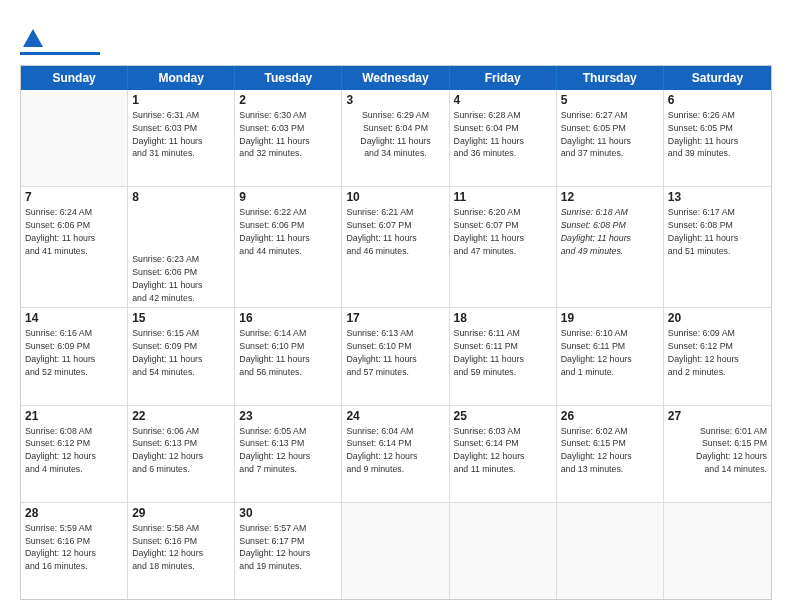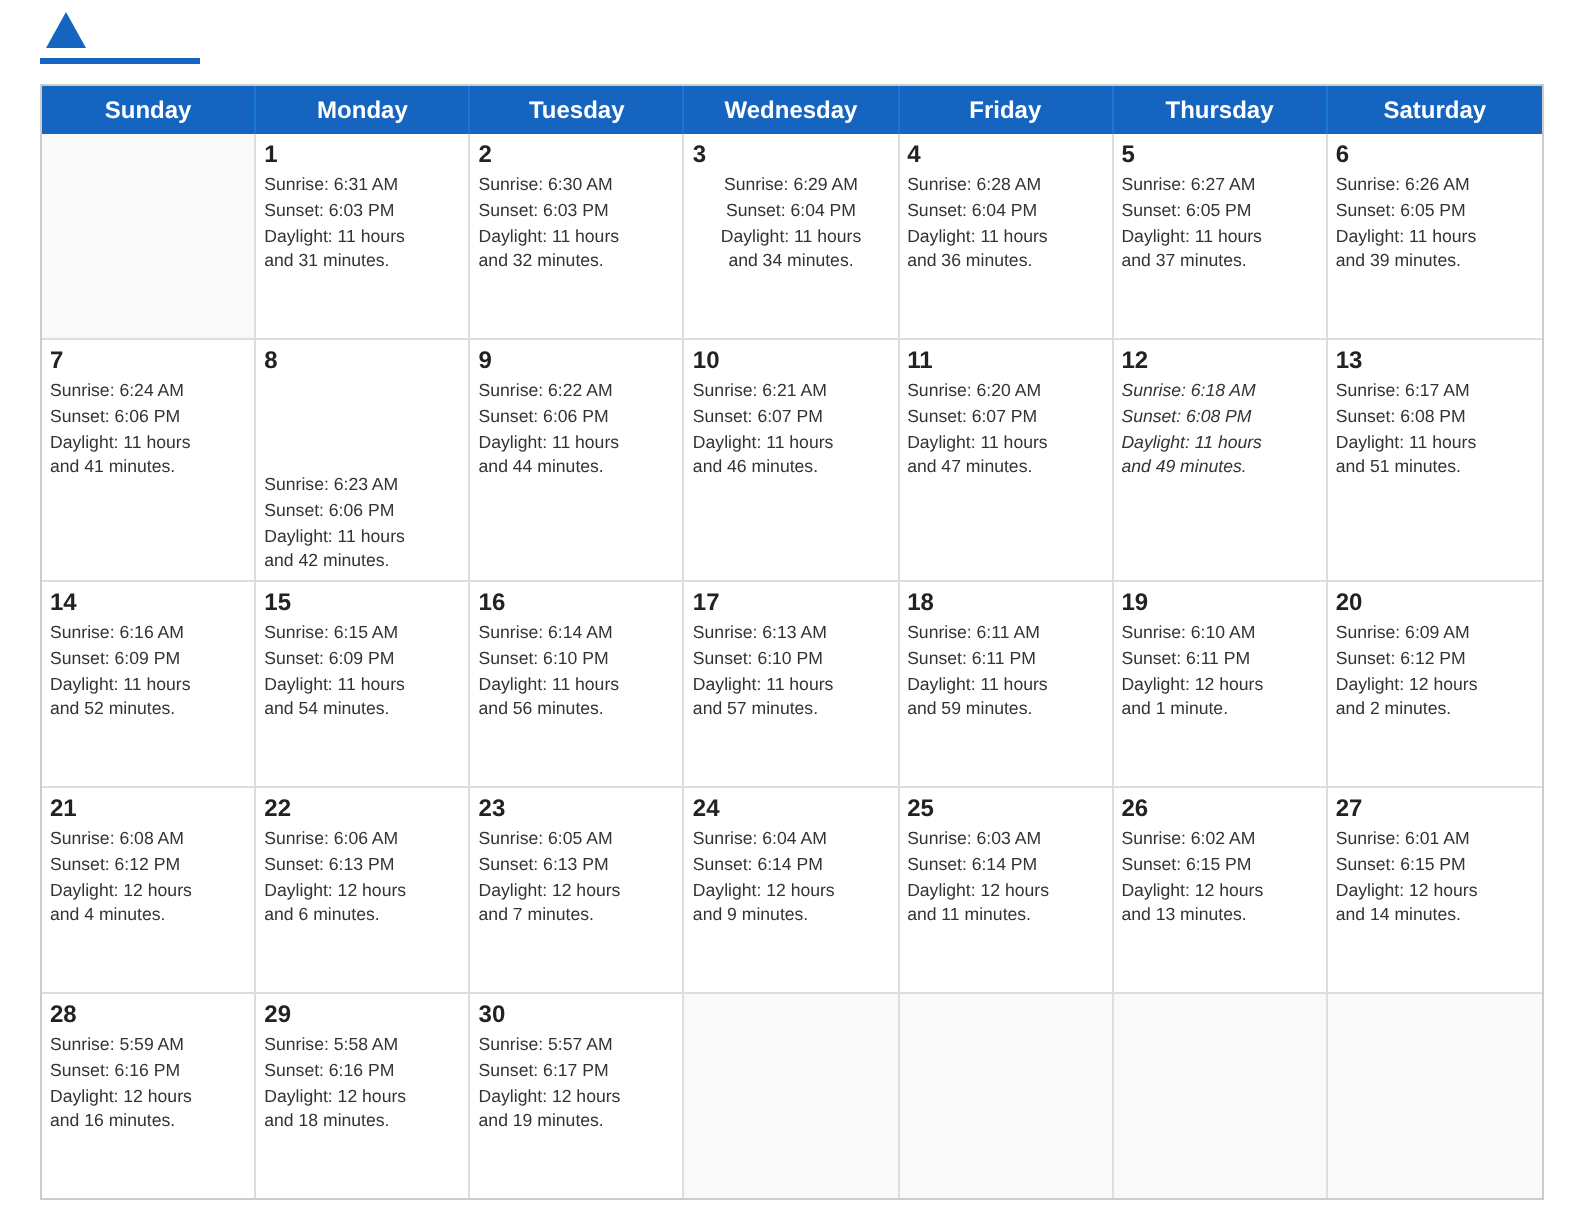--- a/index.html
+++ b/index.html
@@ -13,7 +13,7 @@
     .page {
       width: 792px;
       height: 612px;
-      padding: 4px 20px 12px 20px;
+      padding: 27px 20px 12px 20px;
       display: flex;
       flex-direction: column;
     }

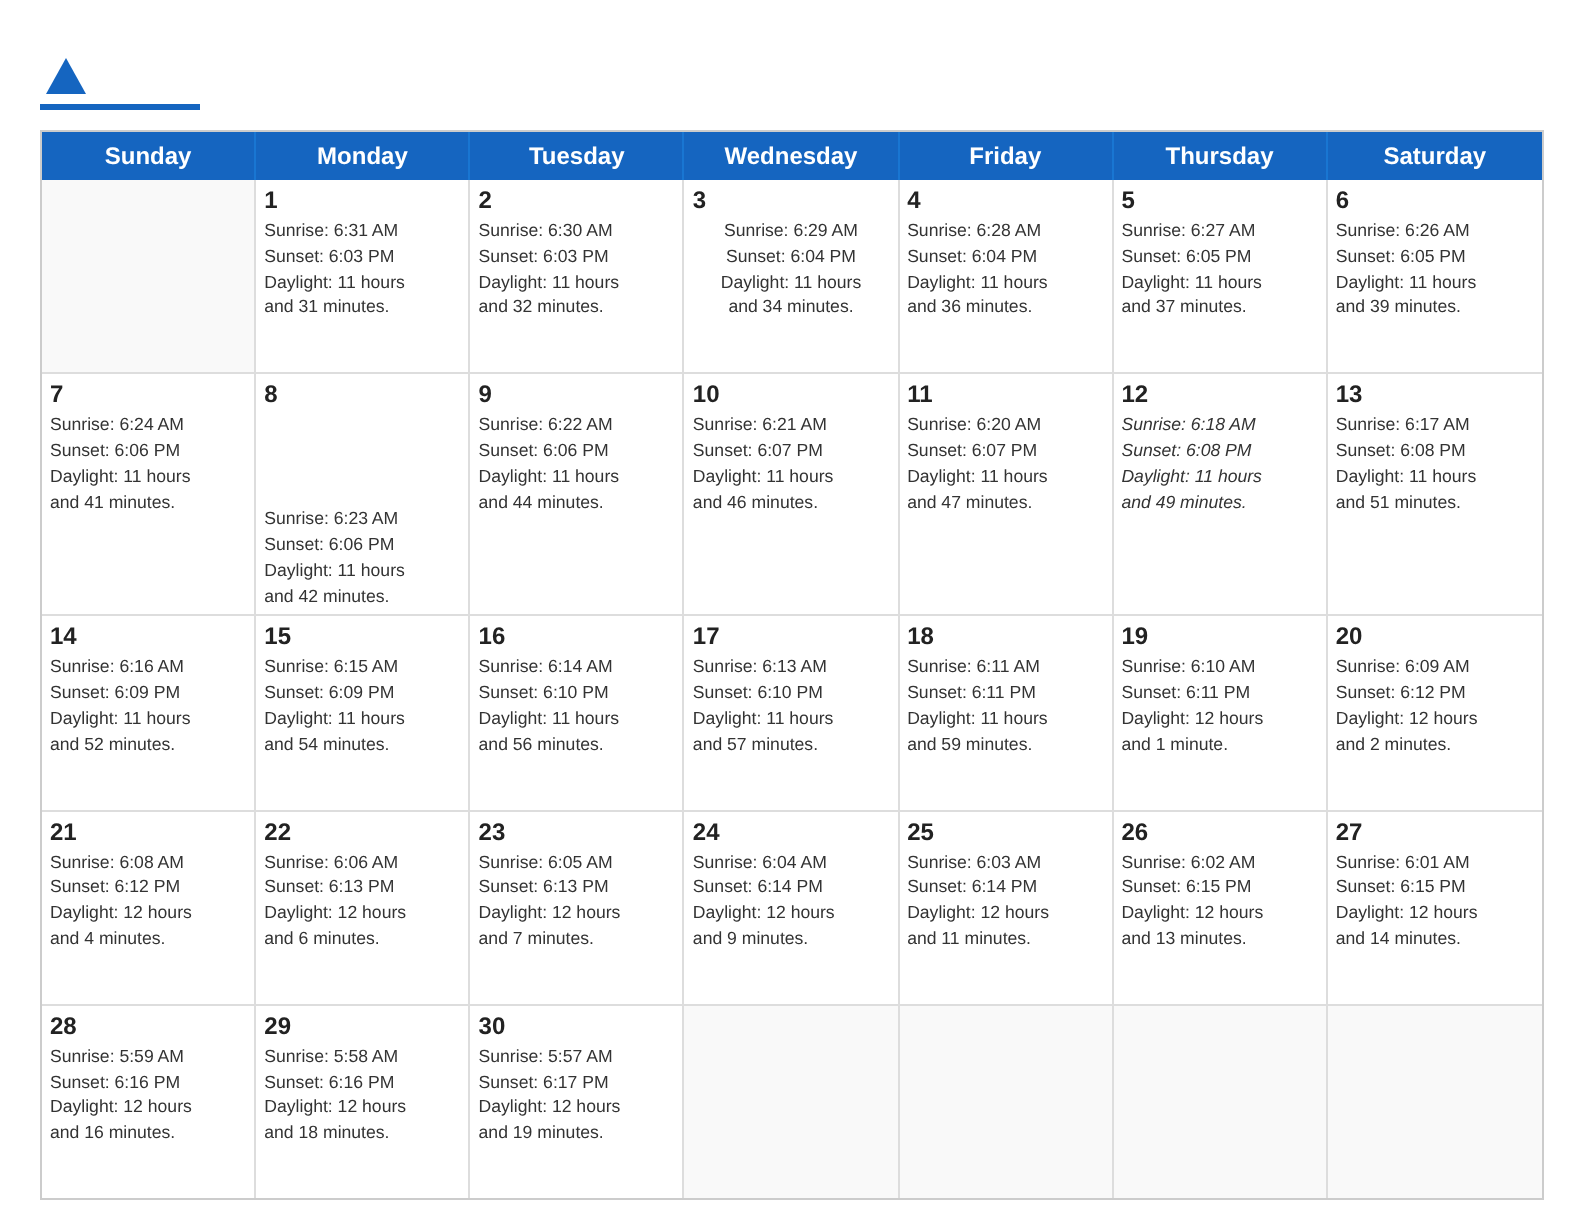--- a/index.html
+++ b/index.html
@@ -325,7 +325,7 @@
           </div>
           <div class="cal-cell">
             <div class="day-num">27</div>
-            <div class="cell-info" style="white-space: pre-line;">Sunrise: 6:01 AM
+            <div class="cell-info" style="white-space: pre-line; text-align: right;">Sunrise: 6:01 AM
 Sunset: 6:15 PM
 Daylight: 12 hours
 and 14 minutes.</div>

